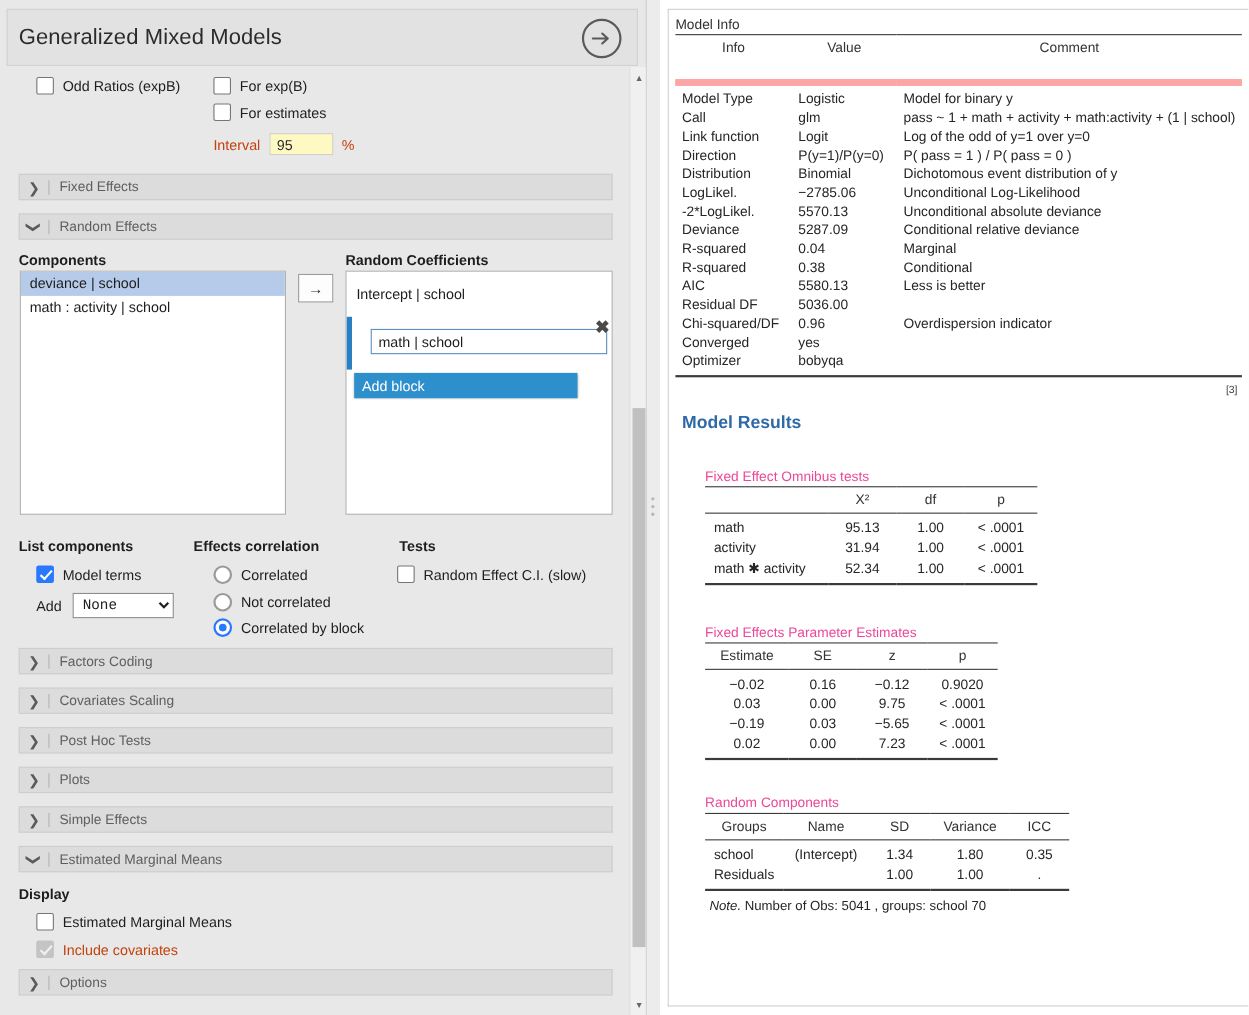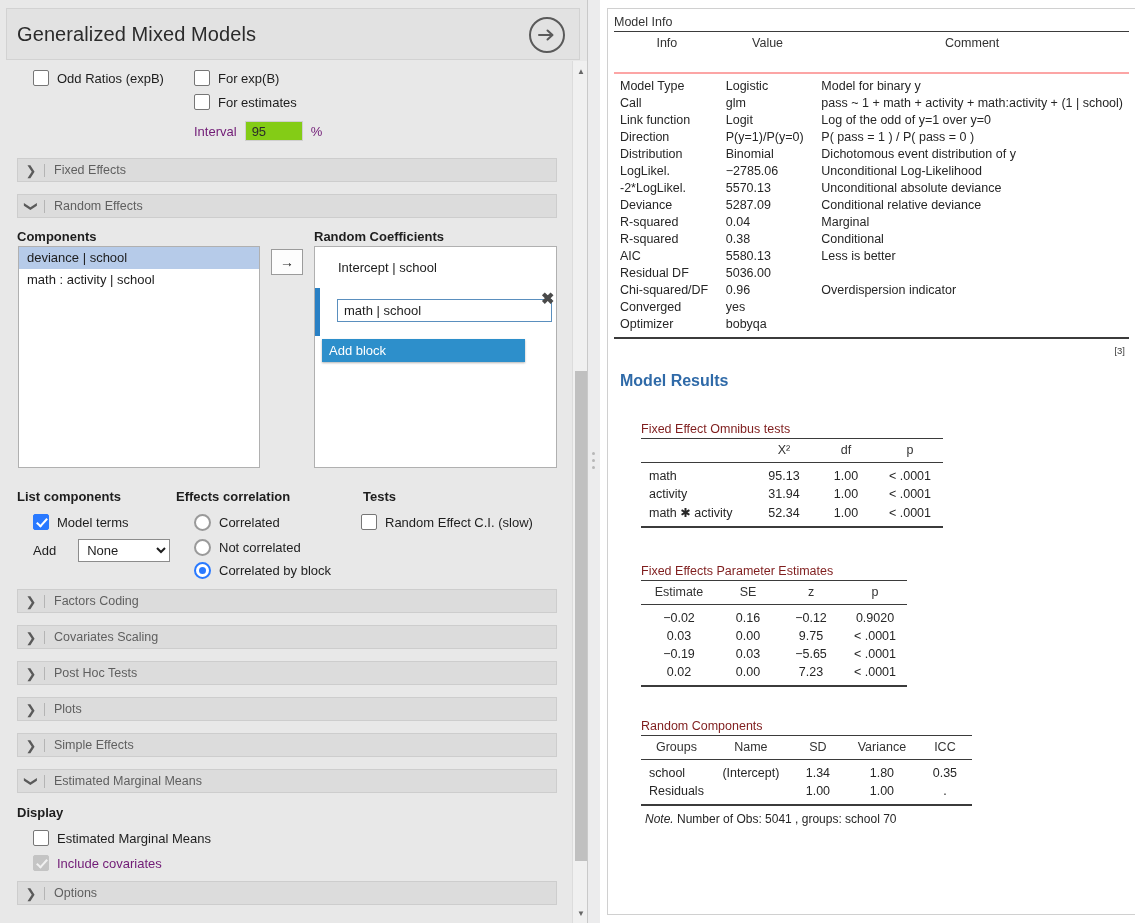--- a/index.html
+++ b/index.html
@@ -211,7 +211,7 @@
   table.mitbl { border-collapse: collapse; font-size: 12.5px; color: #262626; width: 100%; }
   table.mitbl th {
     font-weight: normal; padding: 4px 6px 22px 6px;
-    border-top: 1px solid #3b3b3b; border-bottom: 2px solid #fca5a5; color: #333;
+    border-top: 1px solid #3b3b3b; border-bottom: 6px solid #fca5a5; color: #333;
   }
   table.mitbl td { padding: 1.5px 6px; white-space: nowrap; }
   table.mitbl tr.first td { padding-top: 5px; }

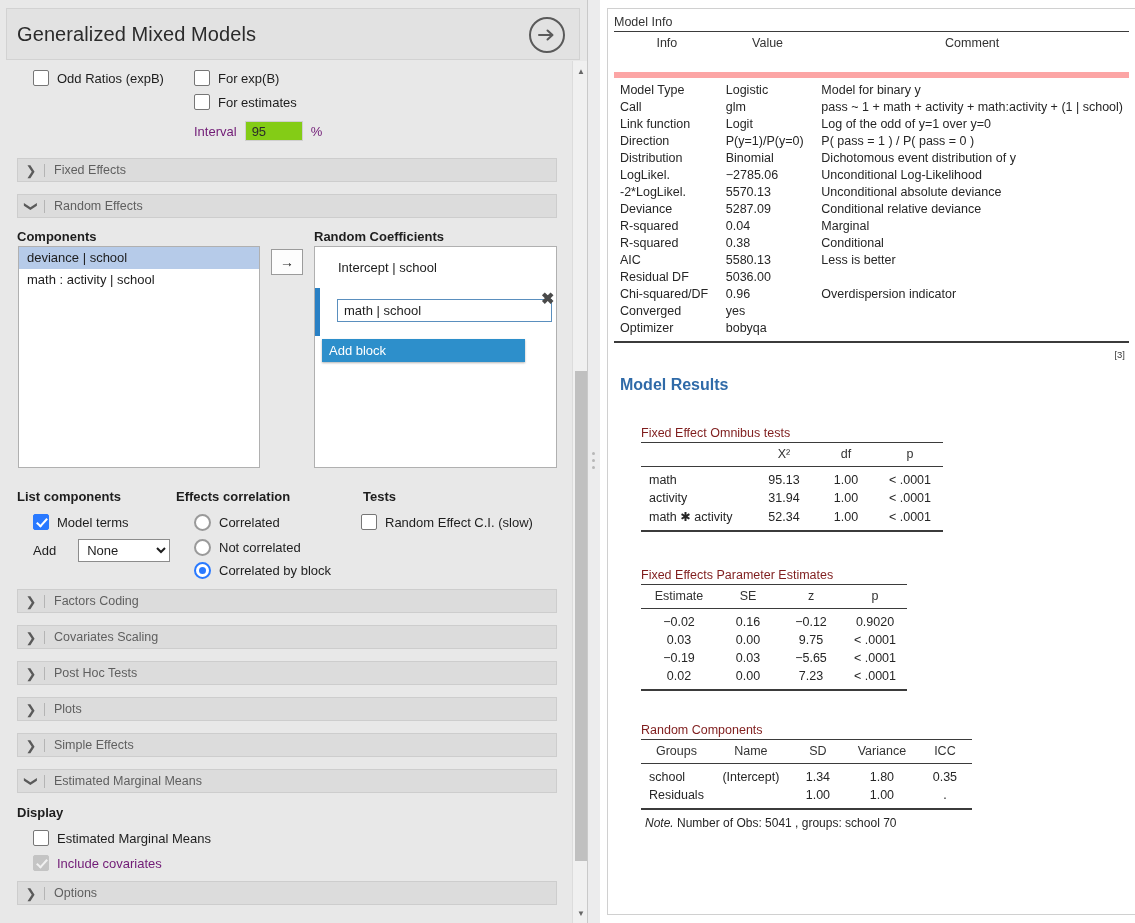--- a/index.html
+++ b/index.html
@@ -76,7 +76,7 @@
   }
   .row { display: flex; align-items: center; }
   .lbl { font-size: 13px; color: #1d1d1d; margin-left: 8px; }
-  .lbl.muted { color: #701a75; }
+  .lbl.muted { color: #c2410c; }
 
   
   .txtbox {

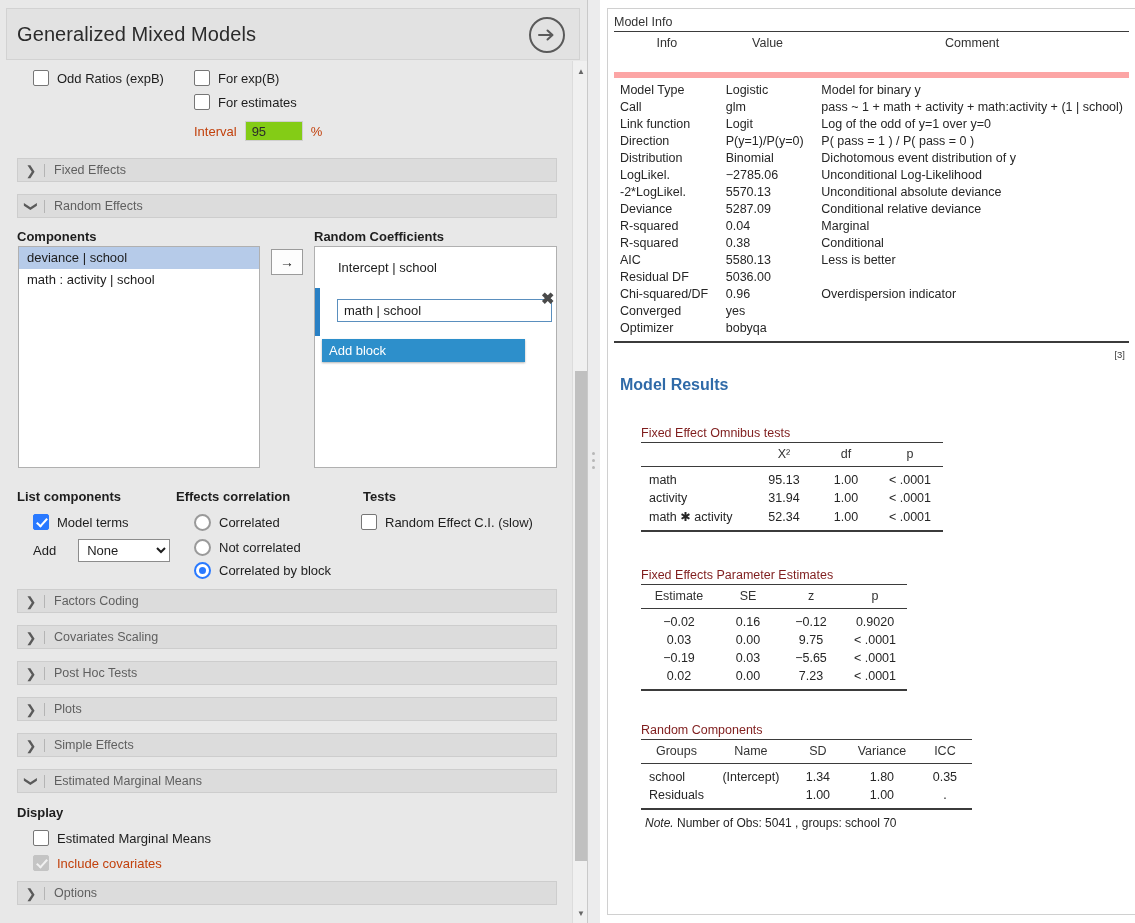--- a/index.html
+++ b/index.html
@@ -80,7 +80,7 @@
 
   
   .txtbox {
-    border: 1px solid #cfcfcf; background: #84cc16; color: #2b2b2b;
+    border: 1px solid #cfcfcf; background: #fef9c3; color: #2b2b2b;
     font-size: 13px; padding: 2px 6px; width: 58px; height: 20px;
     font-family: "Liberation Sans", sans-serif;
   }

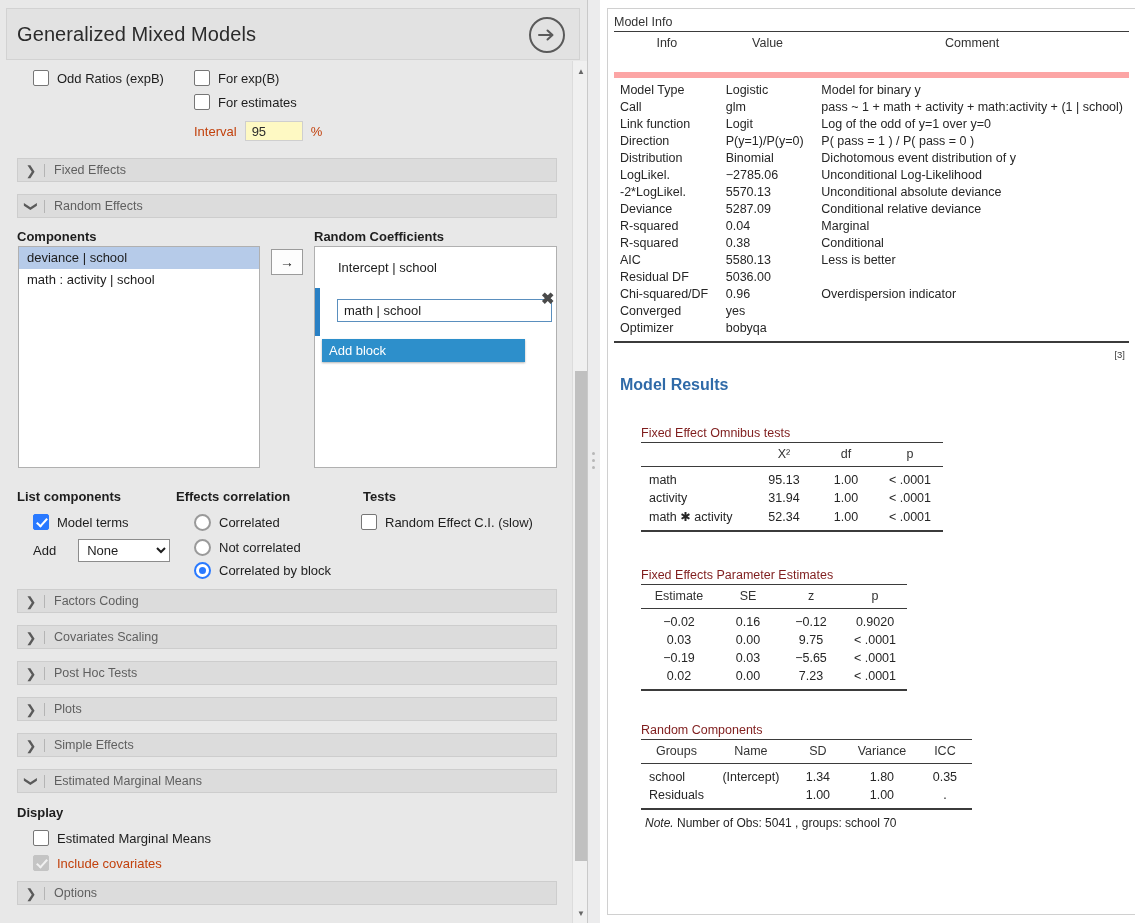--- a/index.html
+++ b/index.html
@@ -121,7 +121,7 @@
   
   .rc-block-1 {
     position: absolute; left: 1px; top: 1px; width: 238px; height: 39px;
-    display: flex; align-items: center; padding-left: 22px;
+    display: flex; align-items: center; padding-left: 8px;
     font-size: 13px; color: #1d1d1d; background: #fff;
   }
   .rc-blockbar {

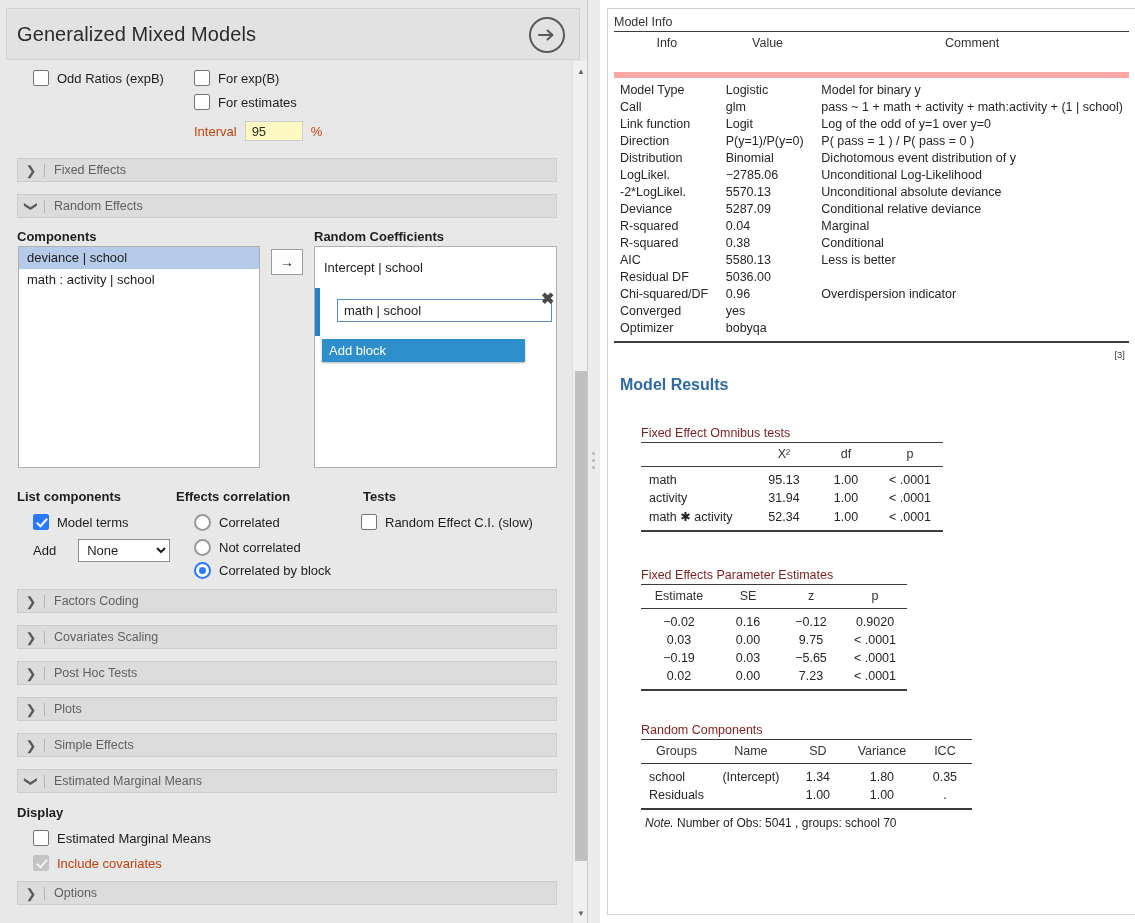--- a/index.html
+++ b/index.html
@@ -192,7 +192,7 @@
   }
 
   .tbl-caption {
-    font-size: 12.5px; color: #7f1d1d; margin-bottom: 2px;
+    font-size: 12.5px; color: #ec4899; margin-bottom: 2px;
   }
   table.rtbl { border-collapse: collapse; font-size: 12.5px; color: #262626; }
   table.rtbl th {

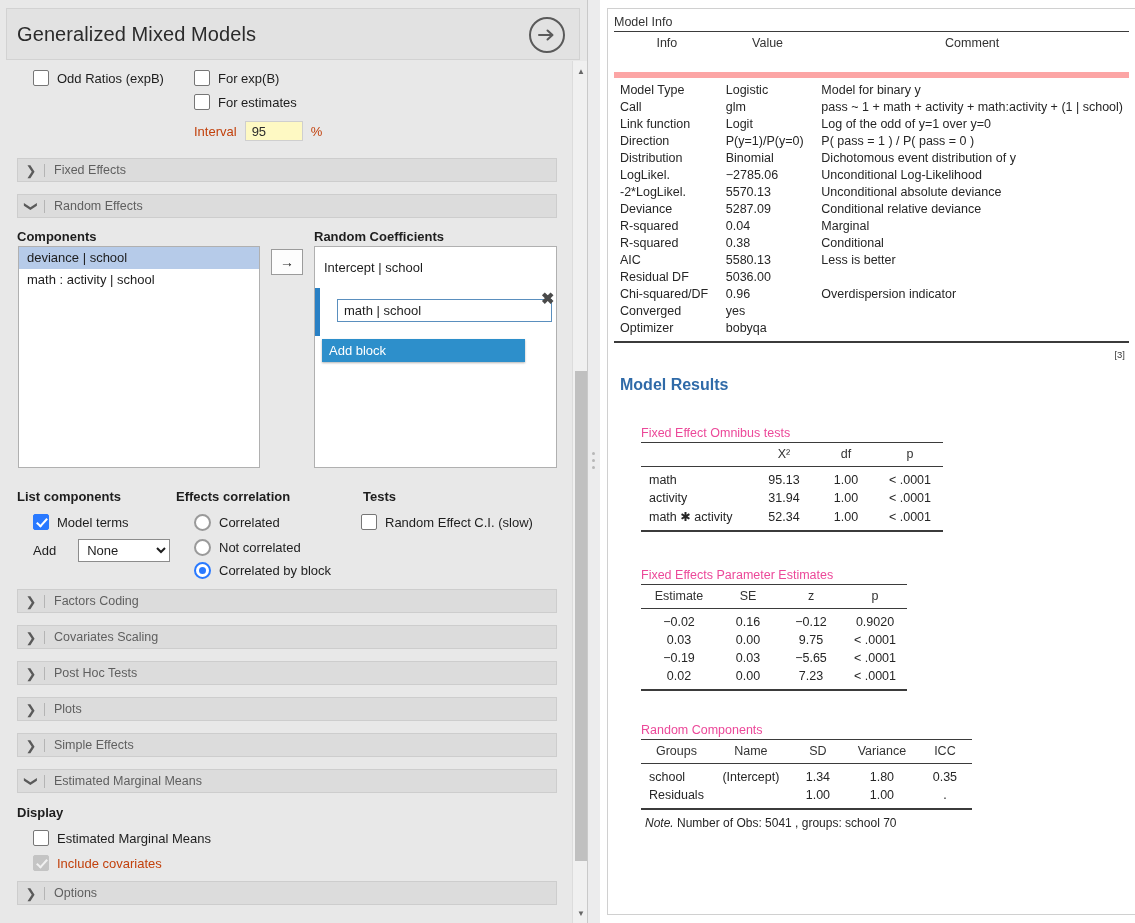--- a/index.html
+++ b/index.html
@@ -298,7 +298,7 @@
       </div>
       <div style="position:absolute;left:33px;top:478px;" class="row">
         <span class="lbl" style="margin-left:0;">Add</span>
-        <select class="selbox" style="margin-left:22px;">
+        <select class="selbox" style="margin-left:10px;font-family:Liberation Mono, monospace;">
           <option>None</option>
         </select>
       </div>

